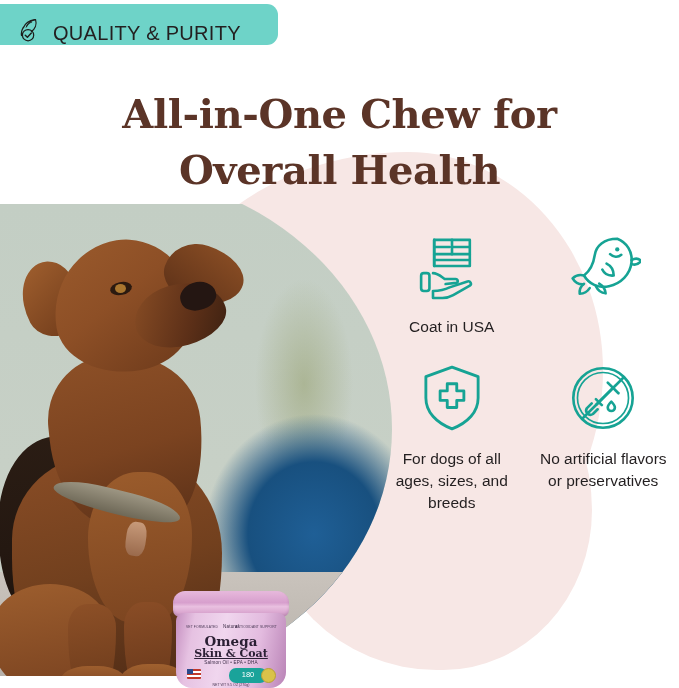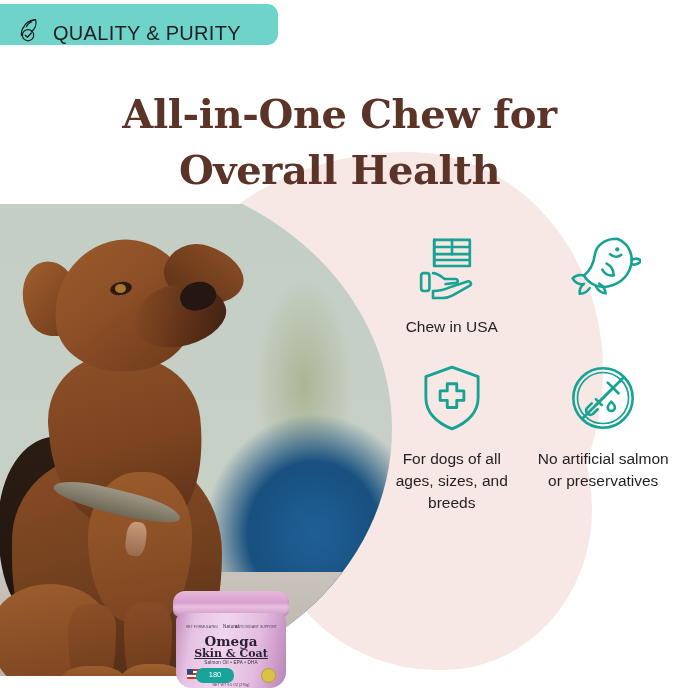--- a/index.html
+++ b/index.html
@@ -408,7 +408,7 @@
         <path d="M16 38c4 0 7 3 10 5h9c2 0 2.6 2.6.6 3.2l-9 1"></path>
         <path d="M16 53c5 0 10-1 14-3l15-5c2.4-.8 4 2.2 2 3.6l-14 8c-3 1.7-6 2.4-9 2.4H16z"></path>
       </svg>
-      <div class="flabel">Chew in USA</div>
+      <div class="flabel">Coat in USA</div>
     </div>
 
     <div class="feature">

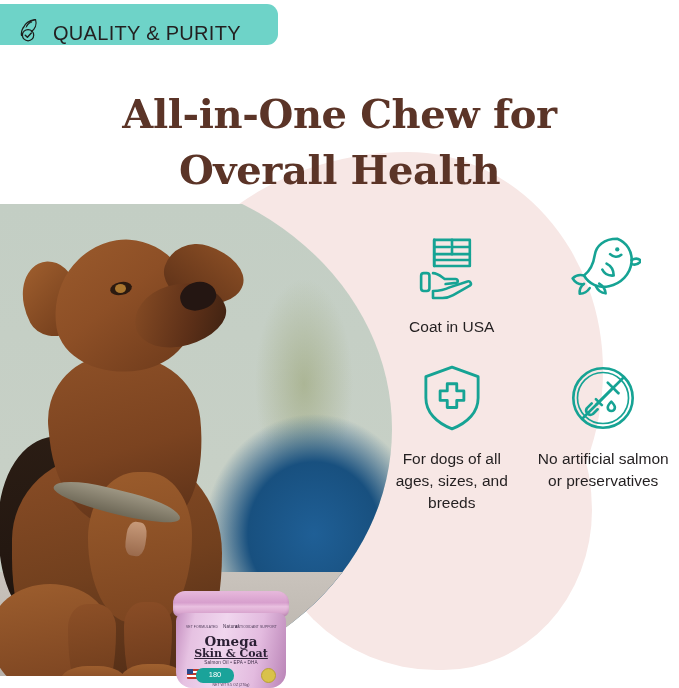--- a/index.html
+++ b/index.html
@@ -443,7 +443,7 @@
         <path d="M22.5 36.5l-4 4a3.6 3.6 0 005 5l4-4"></path>
         <path d="M36 40c0 1.7 1.3 3 3 3s3-1.3 3-3c0-2-3-5-3-5s-3 3-3 5z"></path>
       </svg>
-      <div class="flabel">No artificial salmon or preservatives</div>
+      <div class="flabel">No artificial flavors or preservatives</div>
     </div>
 
   </div>

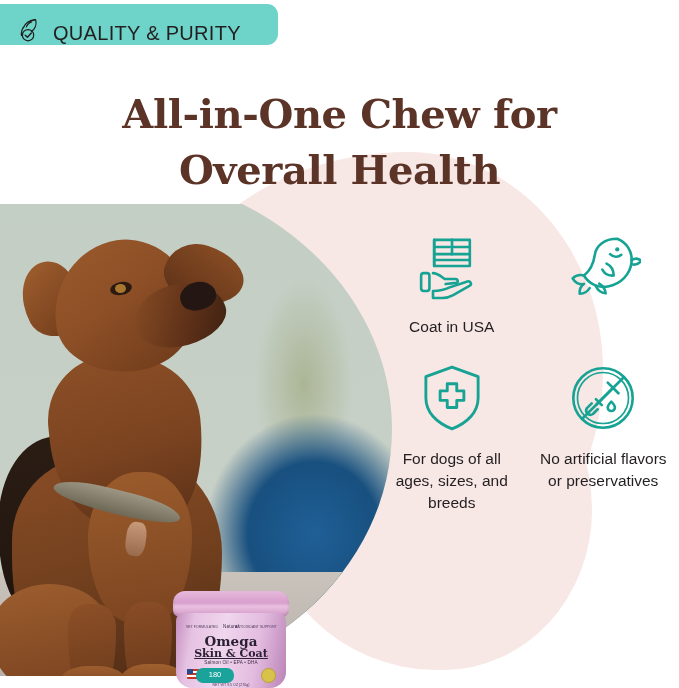--- a/index.html
+++ b/index.html
@@ -297,7 +297,7 @@
   }
   #jar-count {
     position: absolute;
-    left: 20px; top: 55px;
+    left: 53px; top: 55px;
     width: 38px; height: 15px;
     background: #1aa39a;
     border-radius: 7px;

